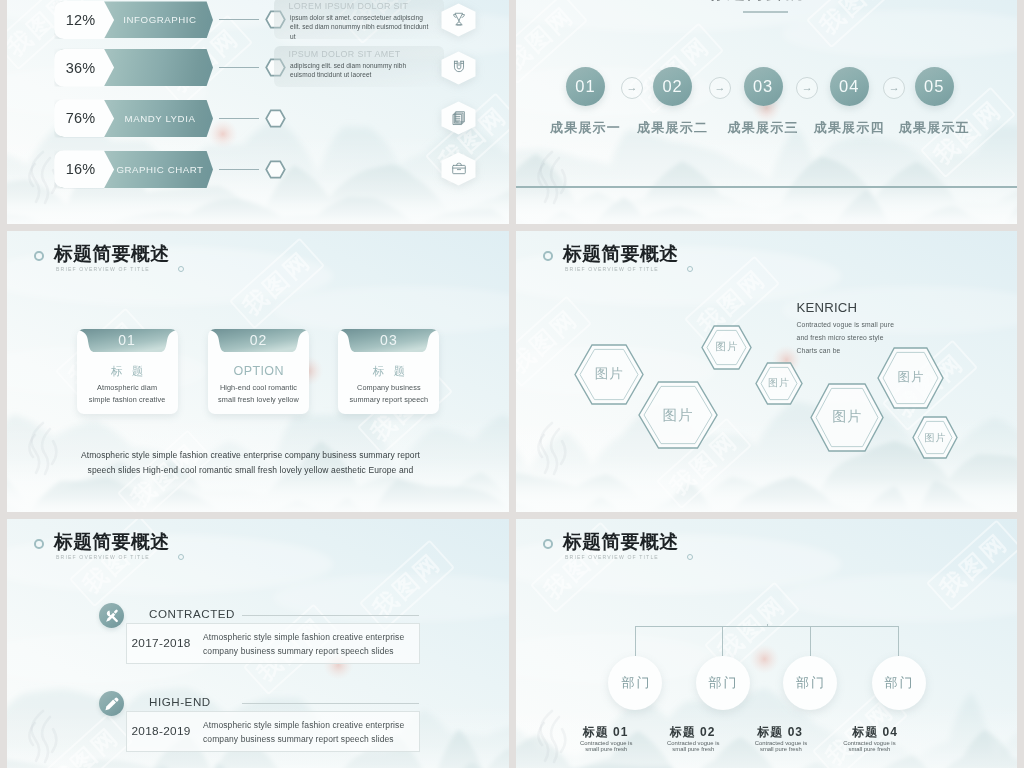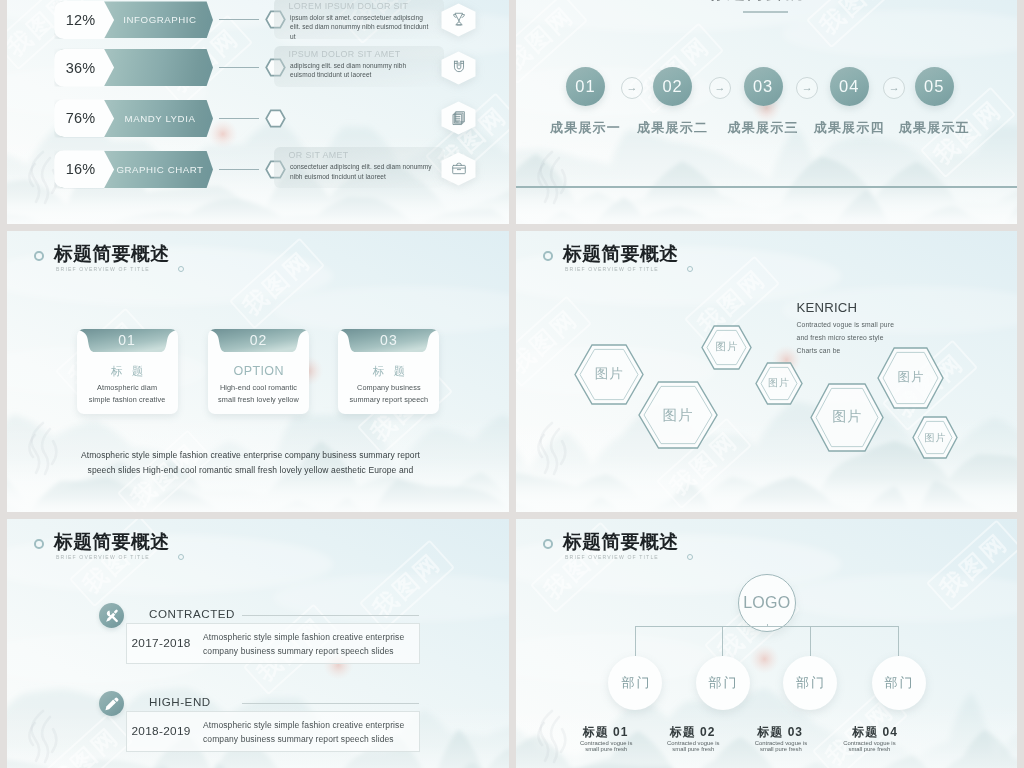--- a/index.html
+++ b/index.html
@@ -295,10 +295,6 @@
         <svg class="hexsm" viewBox="0 0 21 21">
           <polygon points="1.2,10.5 5.8,2.4 15.2,2.4 19.8,10.5 15.2,18.6 5.8,18.6" fill="#fbfdfd" stroke="#86a2a6" stroke-width="1.7"></polygon>
         </svg>
-        <div class="icard">
-          <div class="ih">OR SIT  AMET</div>
-          <div class="ib">consectetuer  adipiscing elit. sed diam nonummy nibh  euismod tincidunt  ut laoreet</div>
-        </div>
         <svg class="ihex" viewBox="0 0 35 34">
           <polygon points="17.5,0.4 34.5,8.7 34.5,25.3 17.5,33.6 0.5,25.3 0.5,8.7" fill="#fdfefe"></polygon>
         </svg>

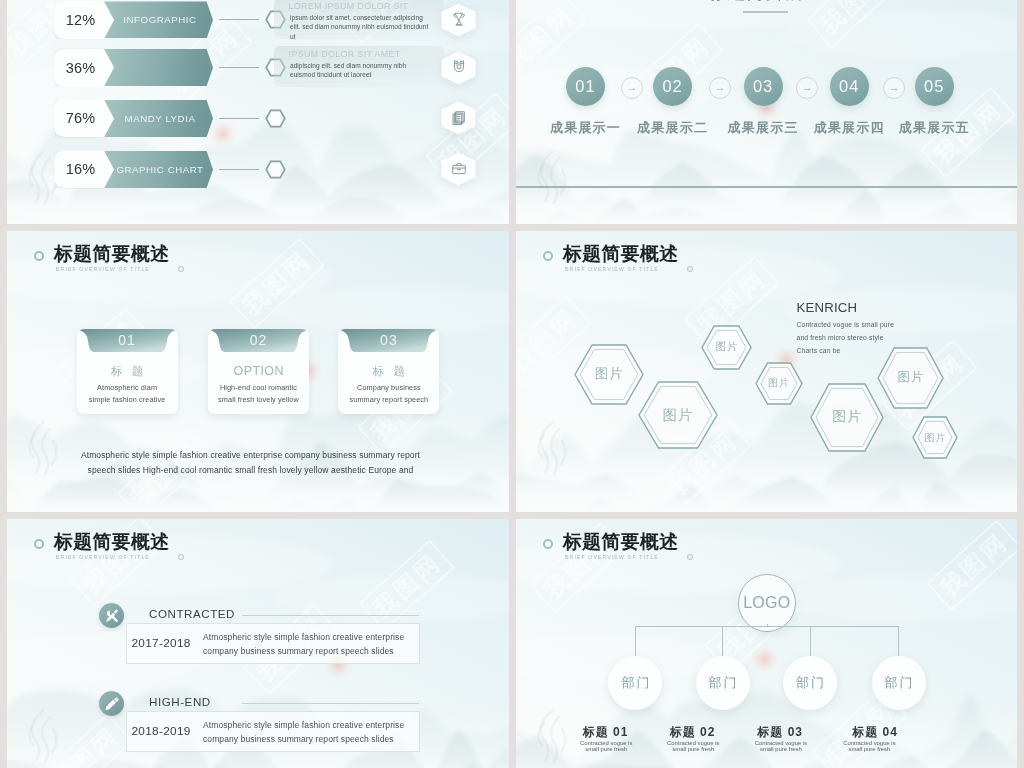--- a/index.html
+++ b/index.html
@@ -871,9 +871,6 @@
         <span class="ring2"></span>
         <p class="sub">BRIEF OVERVIEW OF TITLE</p>
       </div>
-      <div class="logoc">
-        <span>LOGO</span>
-      </div>
       <div class="orgline" style="left:250.5px;top:105px;width:1px;height:2.5px"></div>
       <div class="orgline" style="left:118.9px;top:107.1px;width:263.2px;height:1px"></div>
       <div class="orgline" style="left:118.9px;top:107.1px;width:1px;height:30px"></div>

